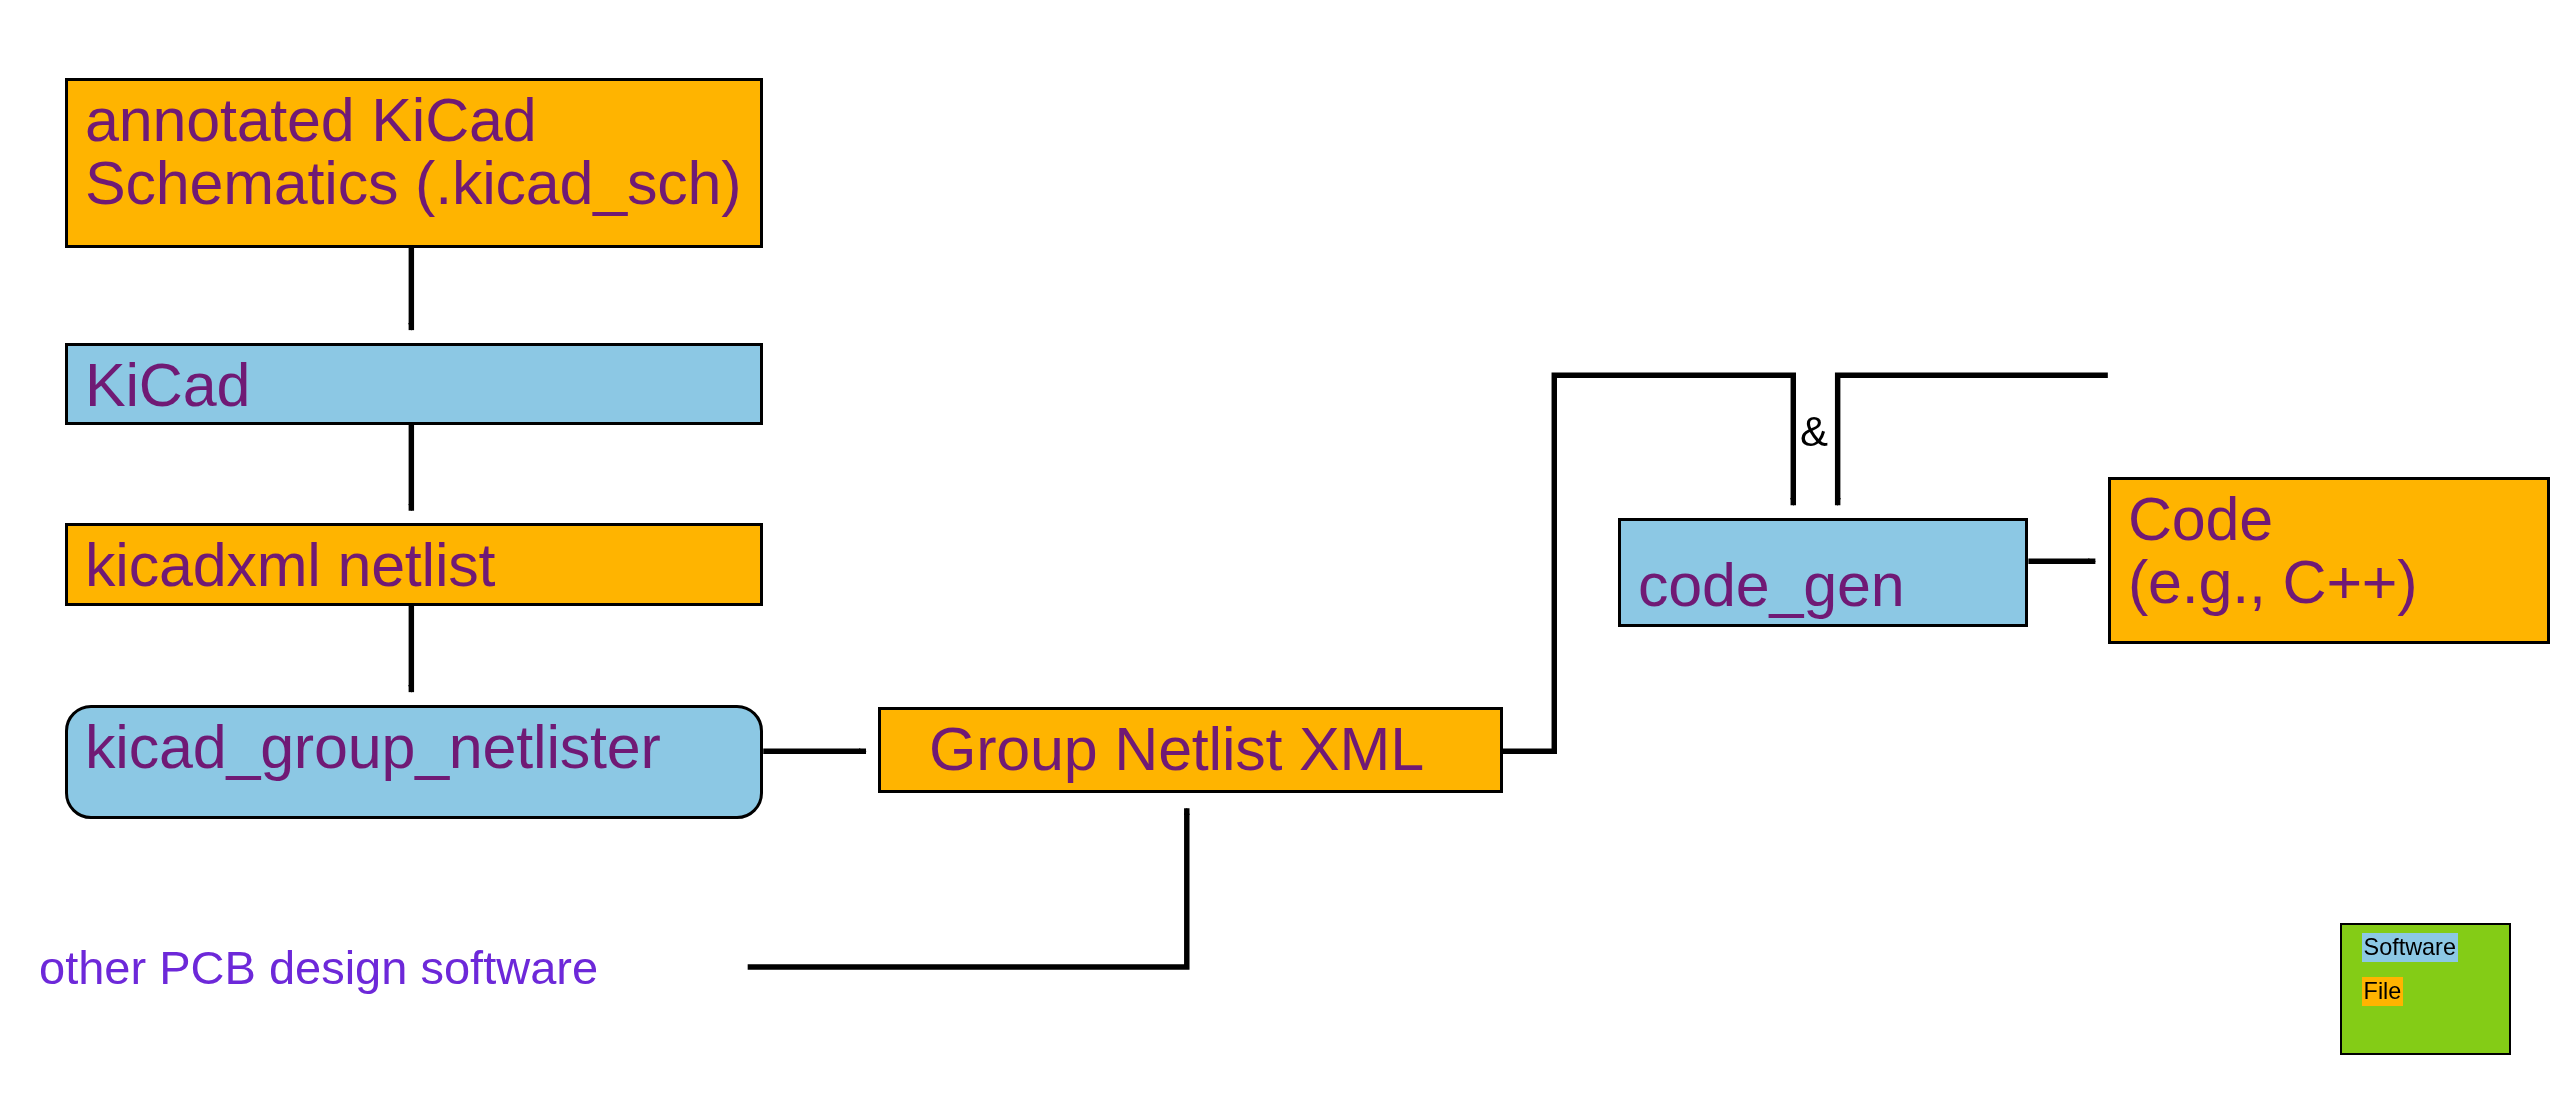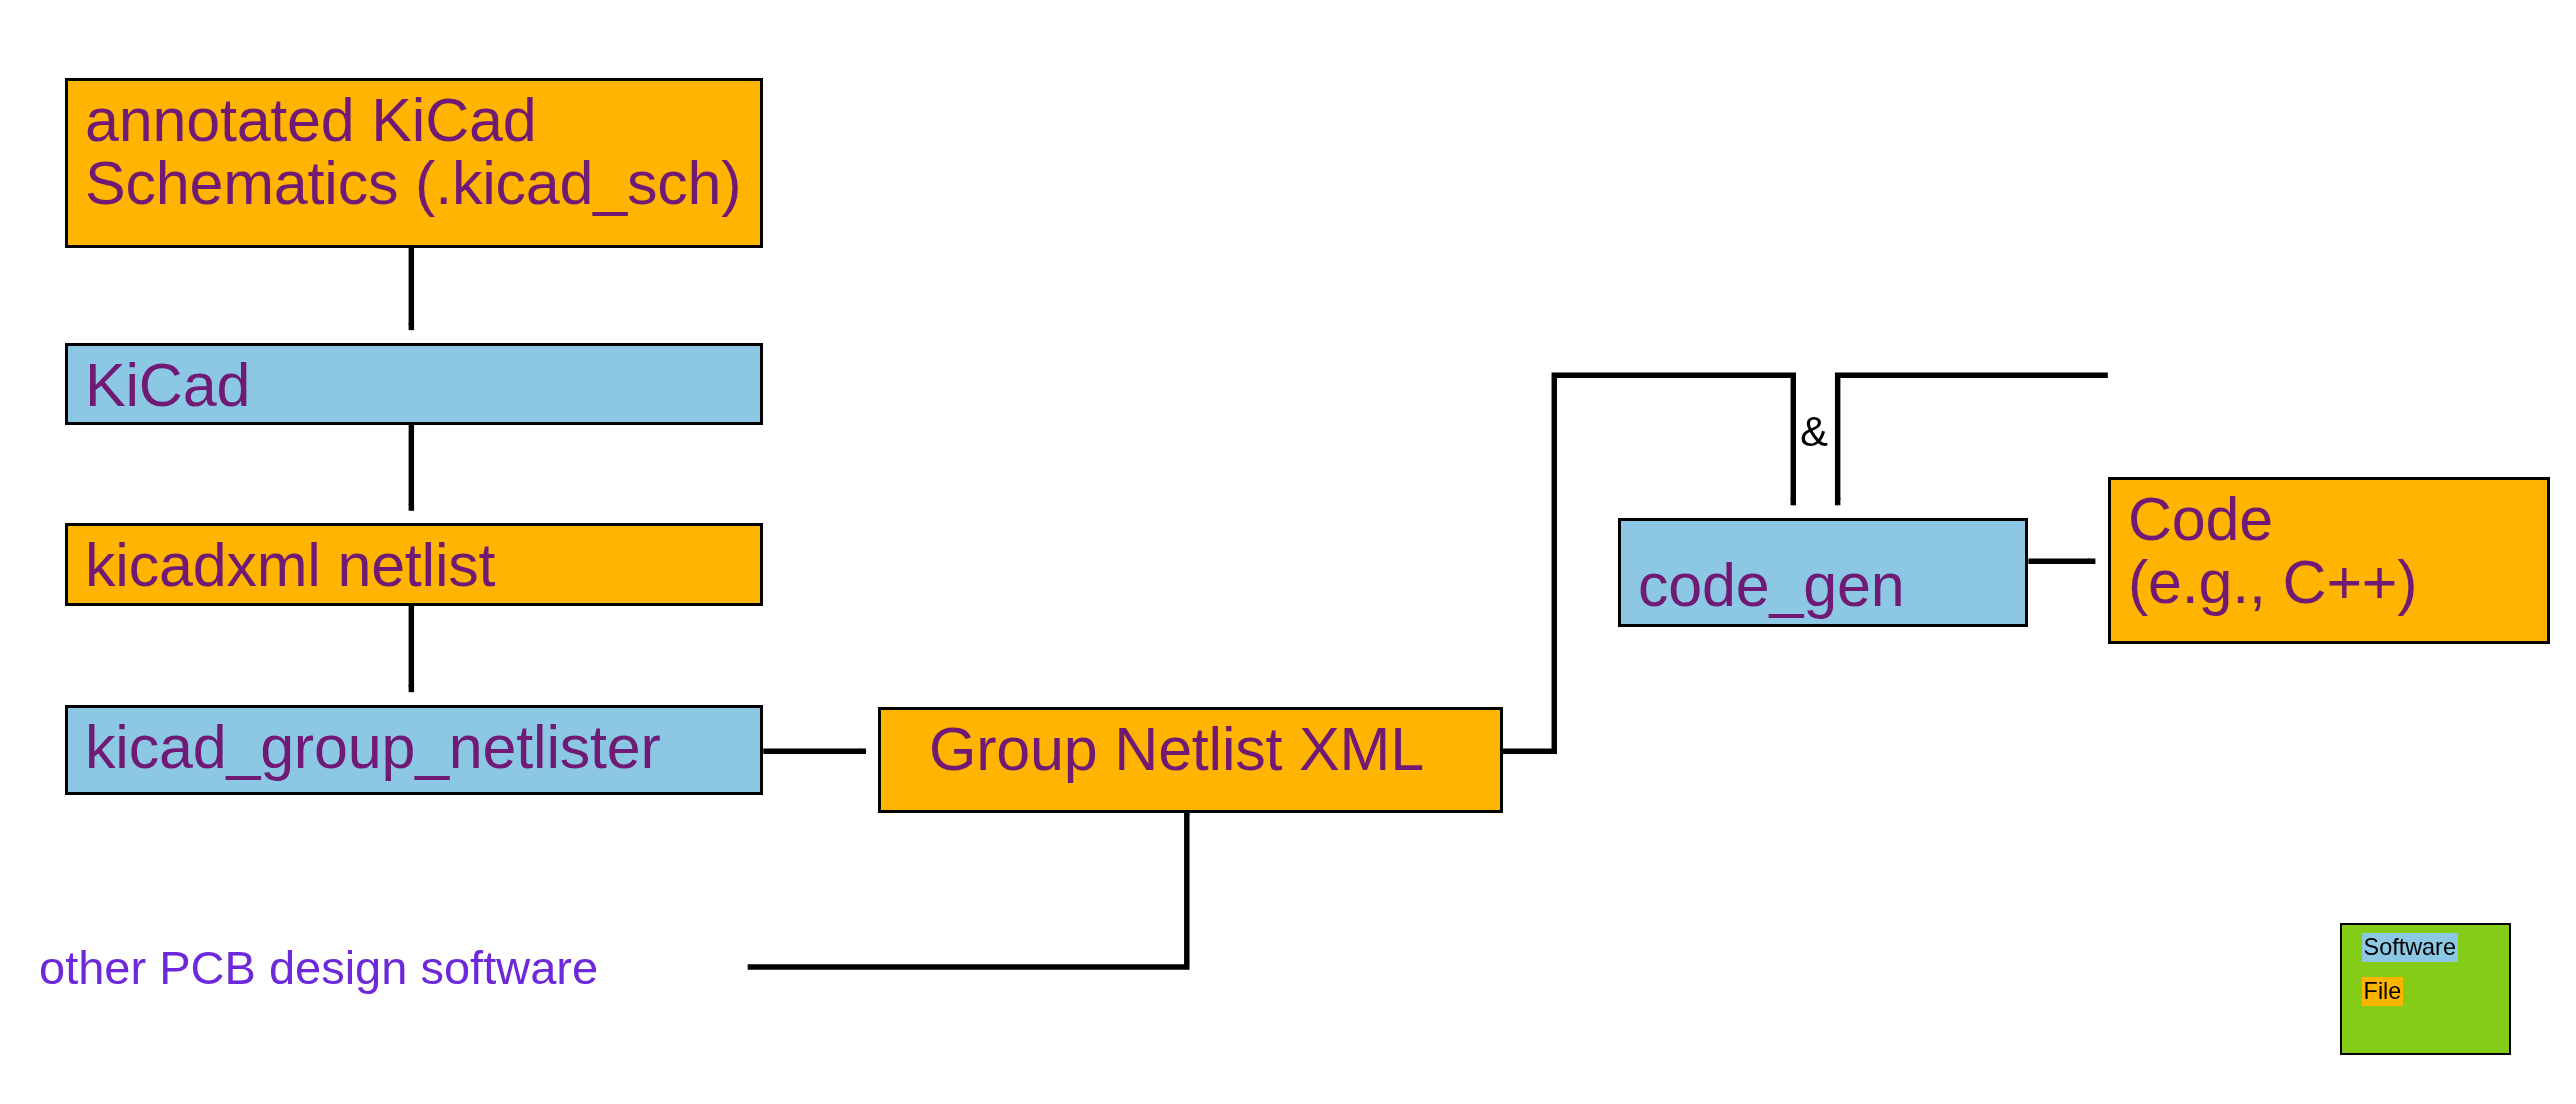--- a/index.html
+++ b/index.html
@@ -115,7 +115,7 @@
 
   <div class="node file" id="node-kicadxml-netlist" style="left:65px; top:523px; width:698px; height:83px;">kicadxml netlist</div>
 
-  <div class="node software" id="node-kicad-group-netlister" style="left:65px; top:705px; width:698px; height:90px;">kicad_group_netlister</div>
+  <div class="node software" id="node-kicad-group-netlister" style="left:65px; top:705px; width:698px; height:114px;border-radius:26px;">kicad_group_netlister</div>
 
   <div class="node file" id="node-group-netlist-xml" style="left:878px; top:707px; width:625px; height:106px;padding-left:48px;">Group Netlist XML</div>
 

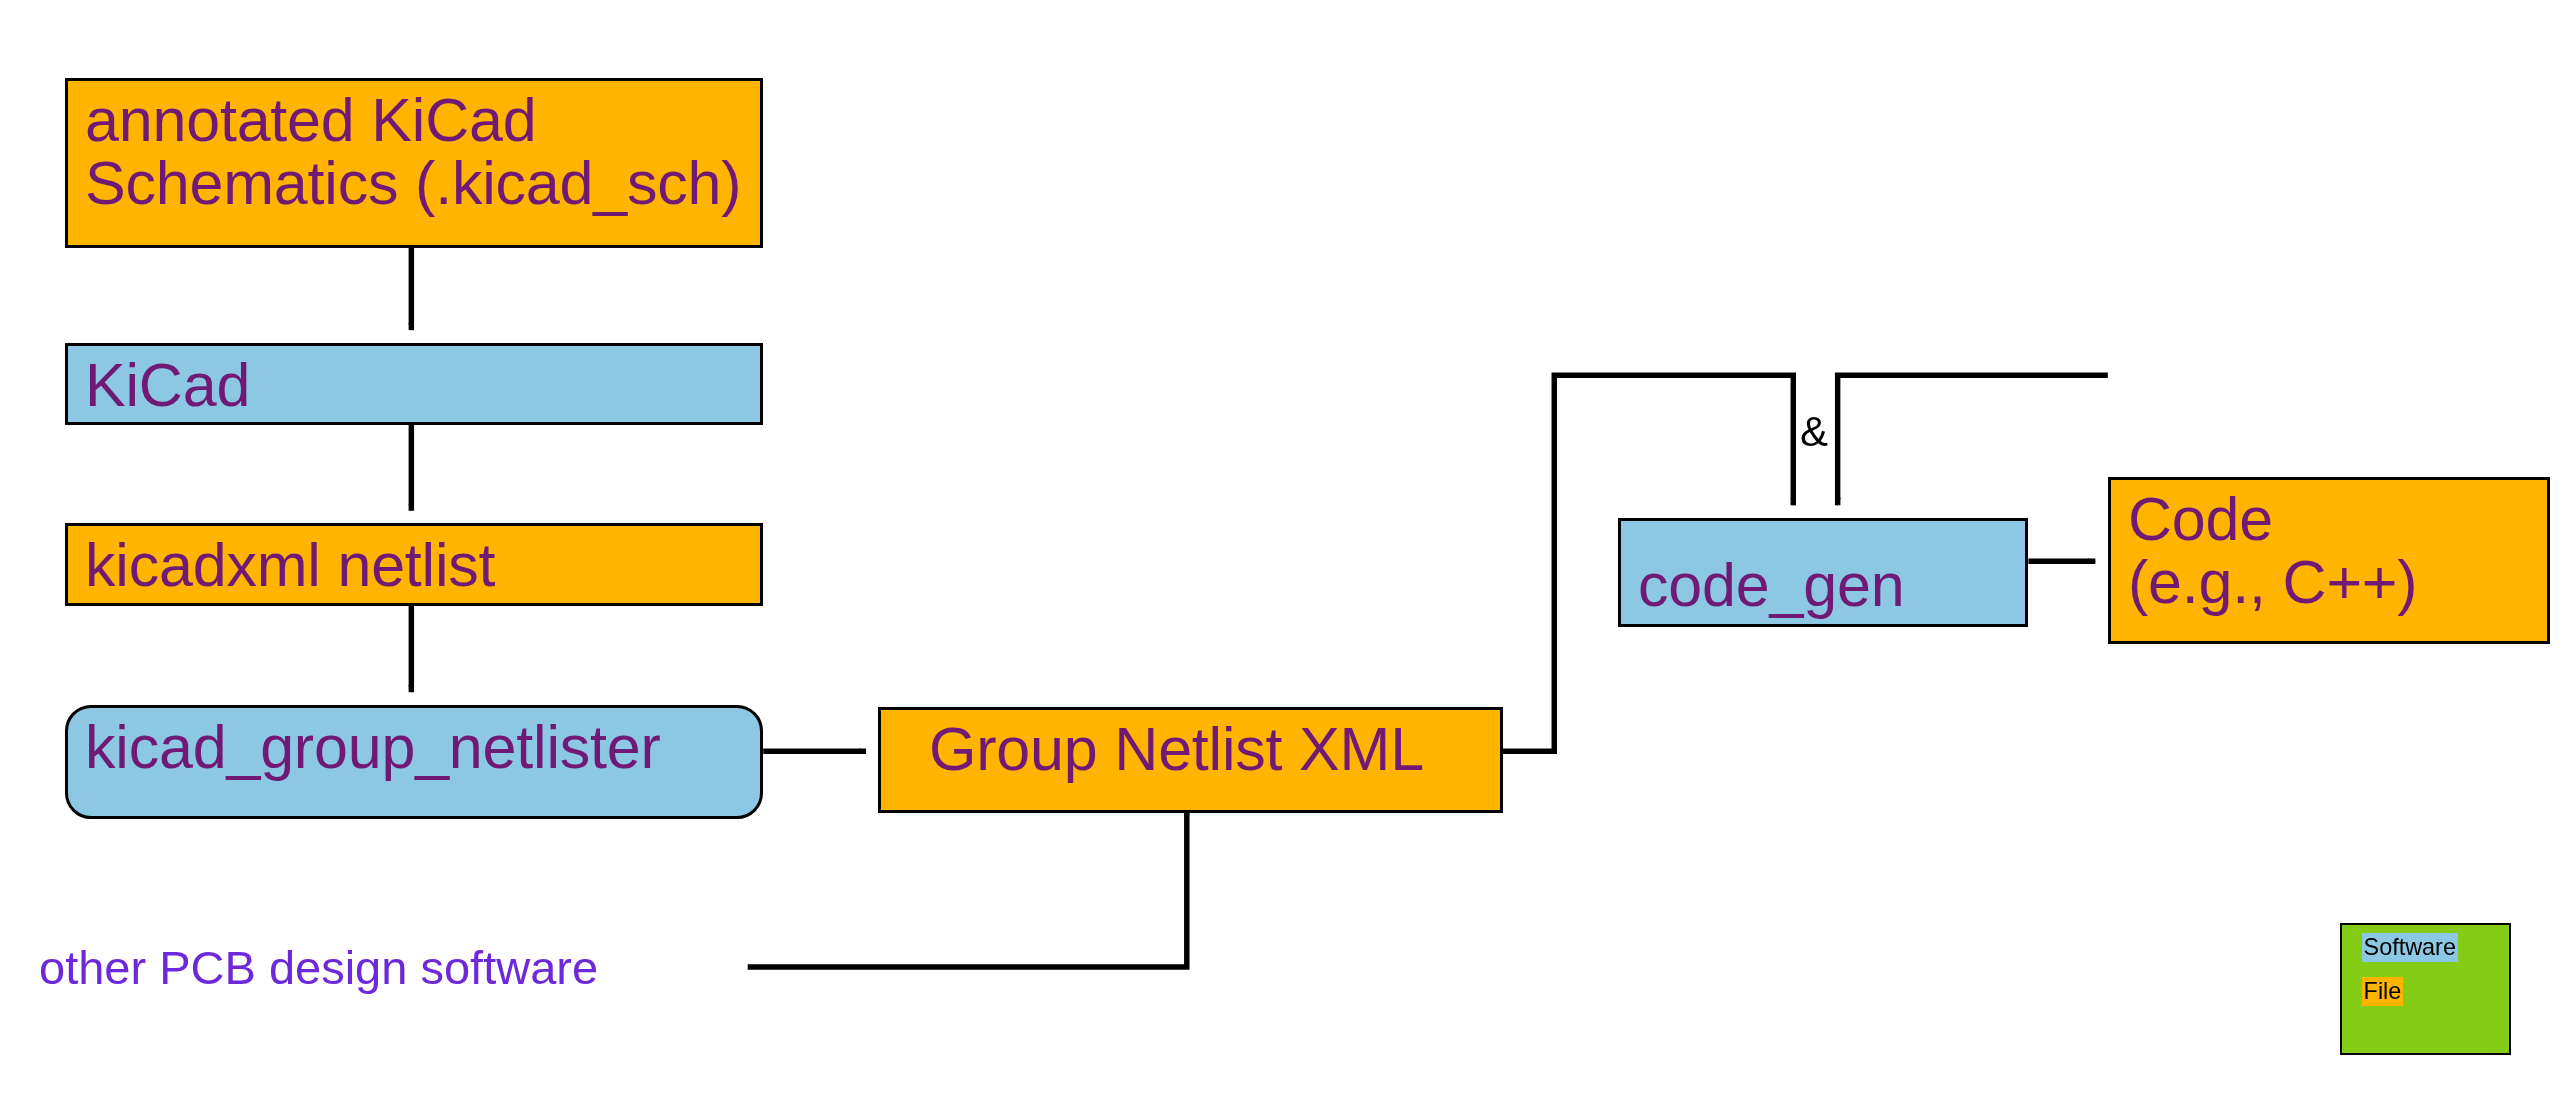--- a/index.html
+++ b/index.html
@@ -117,7 +117,7 @@
 
   <div class="node software" id="node-kicad-group-netlister" style="left:65px; top:705px; width:698px; height:114px;border-radius:26px;">kicad_group_netlister</div>
 
-  <div class="node file" id="node-group-netlist-xml" style="left:878px; top:707px; width:625px; height:106px;padding-left:48px;">Group Netlist XML</div>
+  <div class="node file" id="node-group-netlist-xml" style="left:878px; top:707px; width:625px; height:86px;padding-left:48px;">Group Netlist XML</div>
 
   <div class="node software" id="node-code-gen" style="left:1618px; top:518px; width:410px; height:109px; padding-top:33px;">code_gen</div>
 

